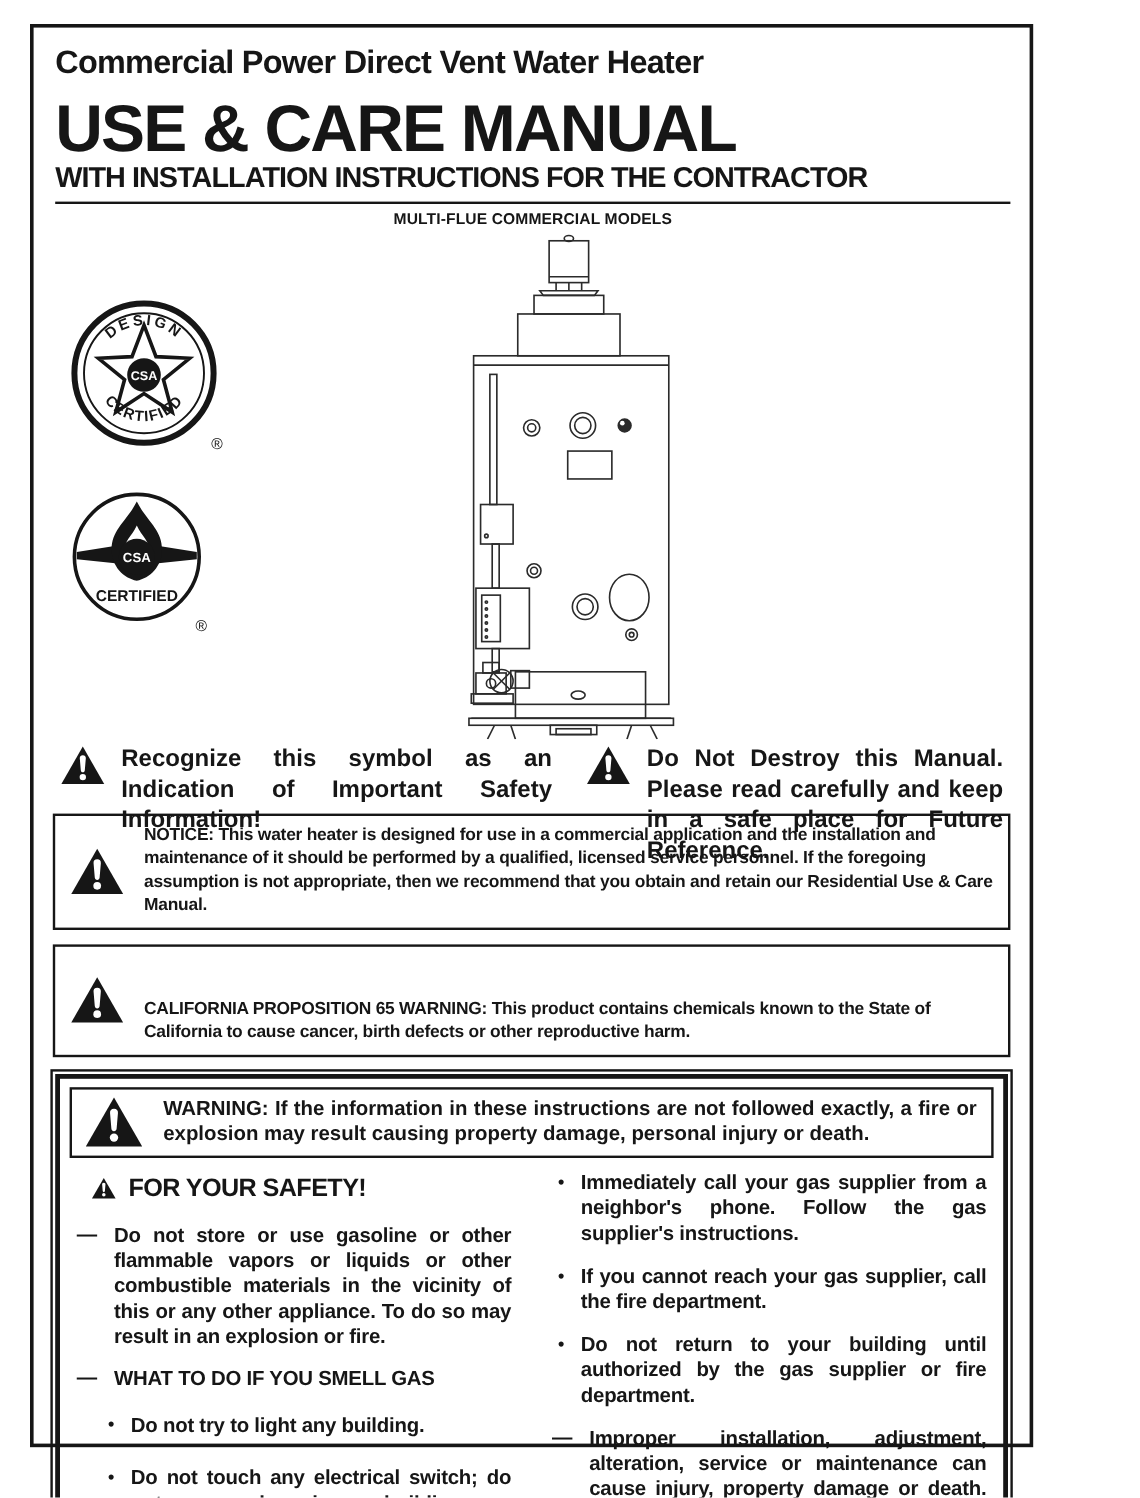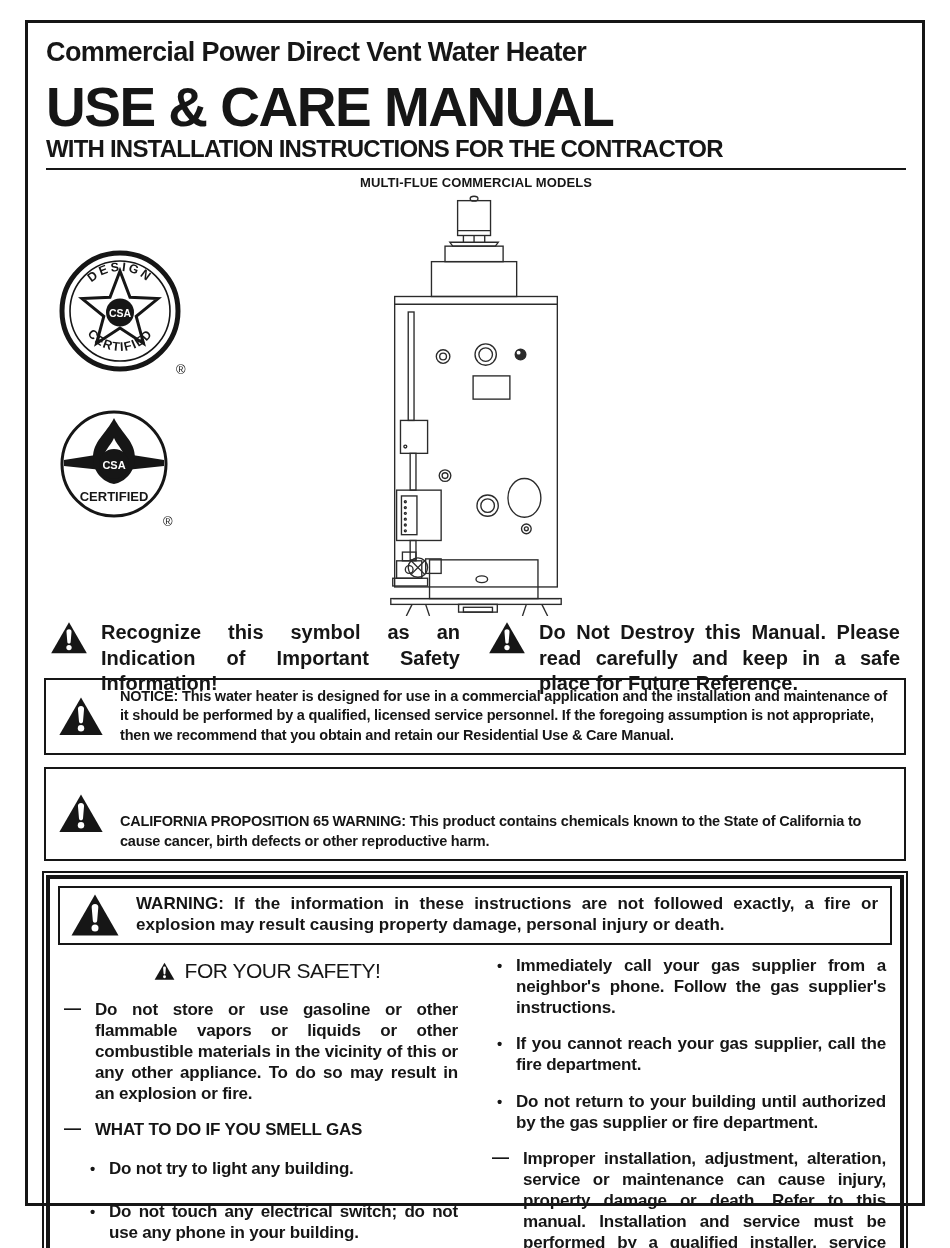--- a/index.html
+++ b/index.html
@@ -12,7 +12,7 @@
   }
   .page {
     position:absolute; left:25px; top:20px;
-    width:900px; height:1186px;
+    width:836px; height:1186px;
     border:3px solid #161616;
     padding:12px 14px 0 14px;
     background:#fff;

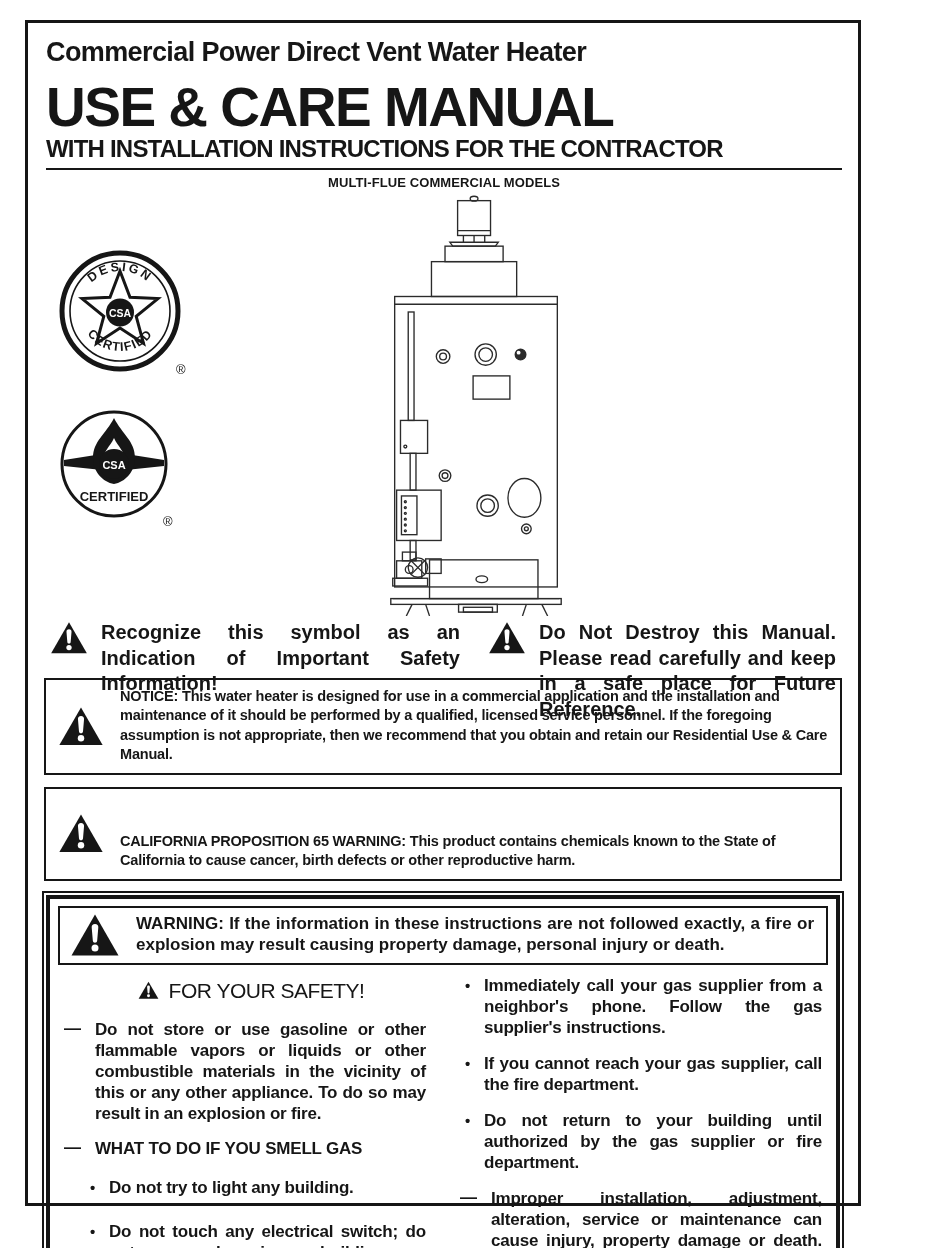--- a/index.html
+++ b/index.html
@@ -62,9 +62,8 @@
   .col { flex:1; min-width:0; }
   .safety-heading {
     display:flex; align-items:center; gap:10px;
-    font-size:21px; font-weight:normal; letter-spacing:-0.5px;
+    font-size:21px; font-weight:bold; letter-spacing:-0.5px;
     margin:4px 0 16px 12px;
-    justify-content:center;
   }
   .safety-heading .tri { width:21px; flex:none; }
   .item { display:flex; margin-bottom:14px; }

